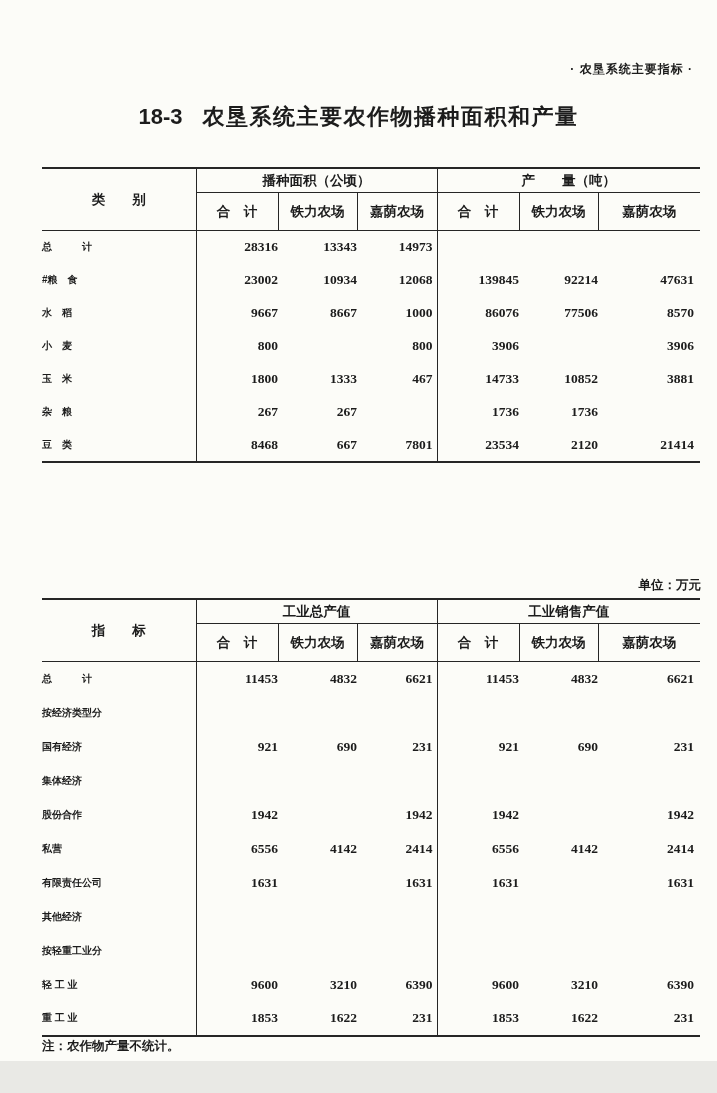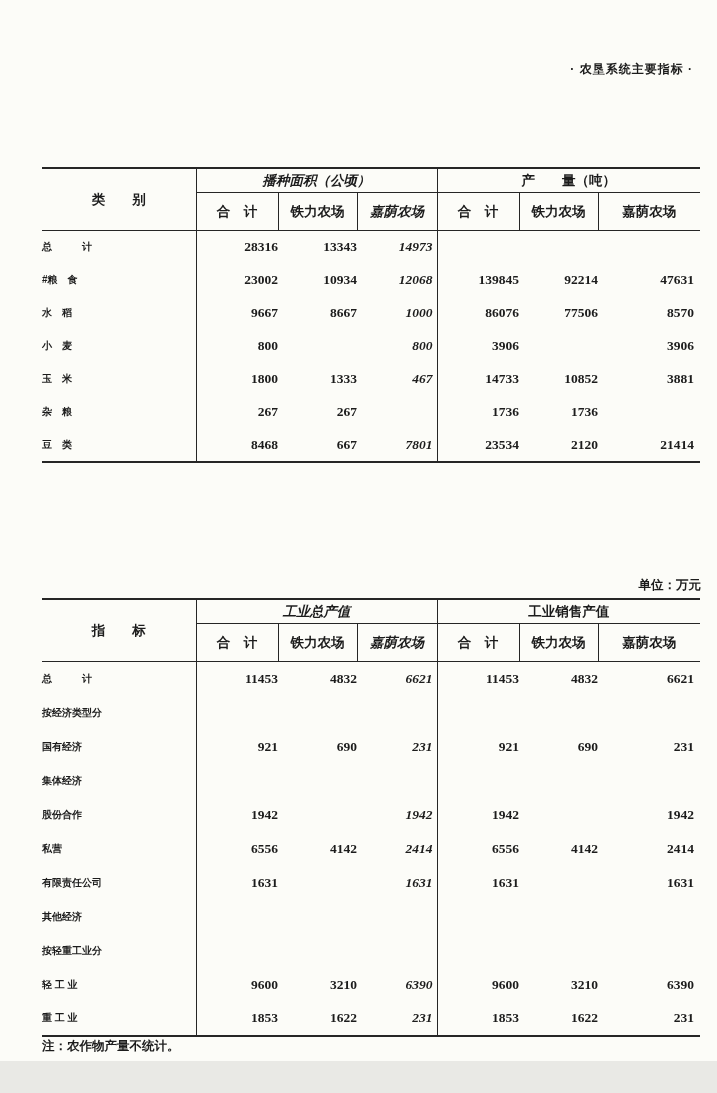--- a/index.html
+++ b/index.html
@@ -66,6 +66,9 @@
 
   <div class="running-header">·  农垦系统主要指标  ·</div>
 
+  <div class="title" id="title1">
+    <span class="no">18-3</span><span>农垦系统主要农作物播种面积和产量</span>
+  </div>
 
   <table class="stat-table" id="t1">
     <colgroup>

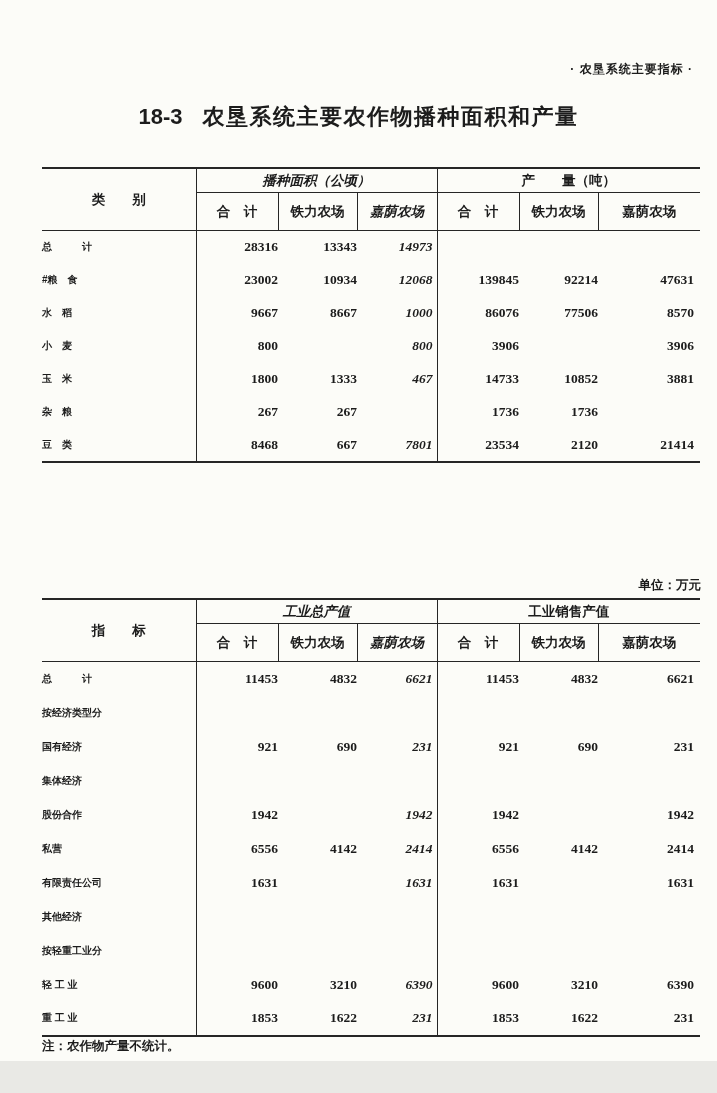--- a/index.html
+++ b/index.html
@@ -38,7 +38,7 @@
   th.sub  { height:37px; border-bottom:1.5px solid #262626; }
   th.stub-h { border-right:1.5px solid #262626; border-bottom:1.5px solid #262626;text-align:center; }
   .sdiv { border-right:1.5px solid #262626; }
-  .gsep { border-right:1.5px solid #262626;font-style:italic; }
+  .gsep { border-right:1.5px solid #262626; }
   #t1 tbody tr { height:33px; }
   #t2 tbody tr { height:34px; }
   tbody th.rl {

